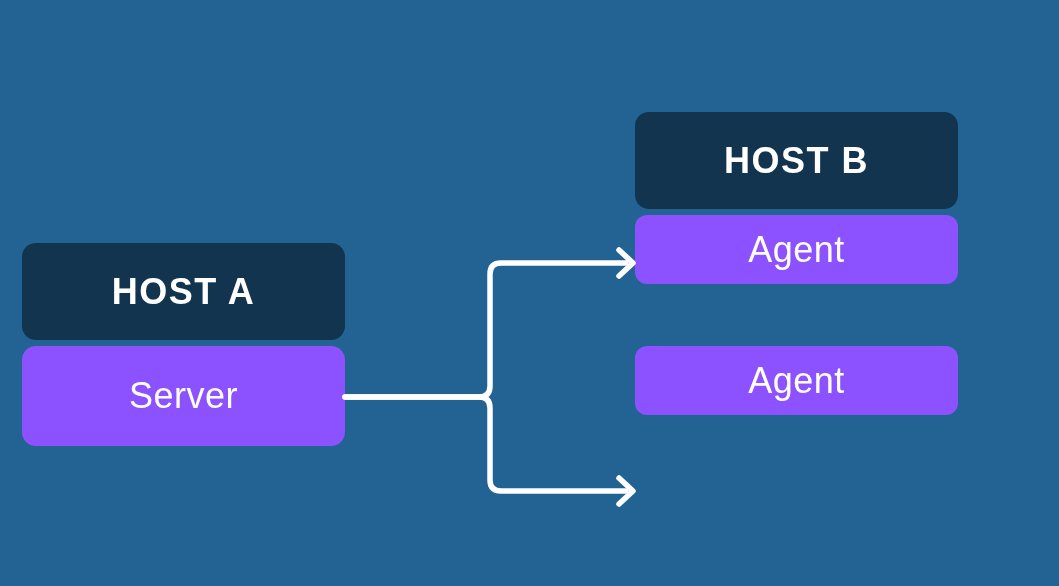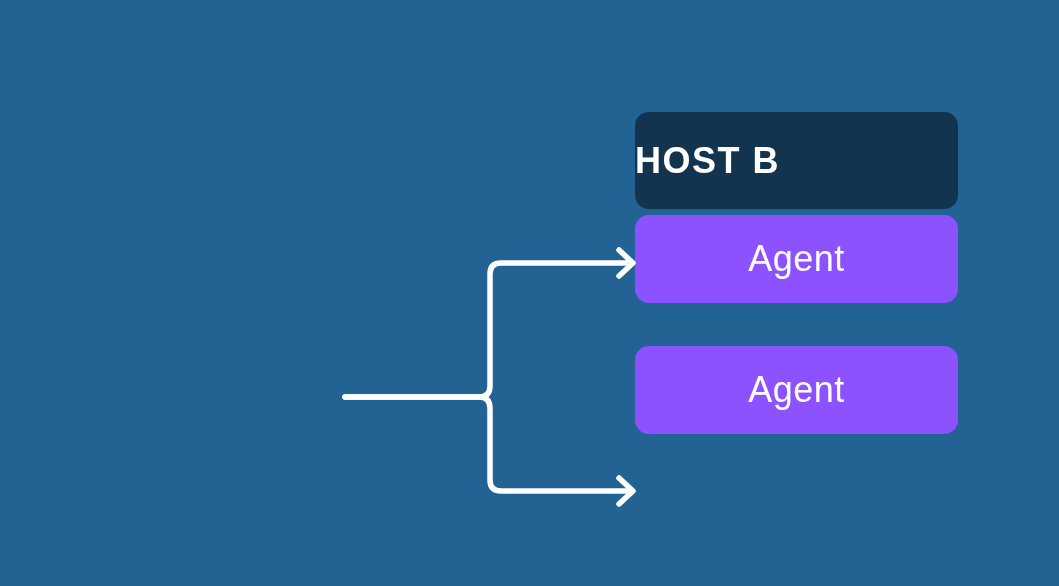--- a/index.html
+++ b/index.html
@@ -29,6 +29,7 @@
     background: var(--host-box, #12344e);
     display: flex;
     align-items: center;
+    justify-content: center;
   }
   .host-title-box span {
     color: var(--text, #ffffff);

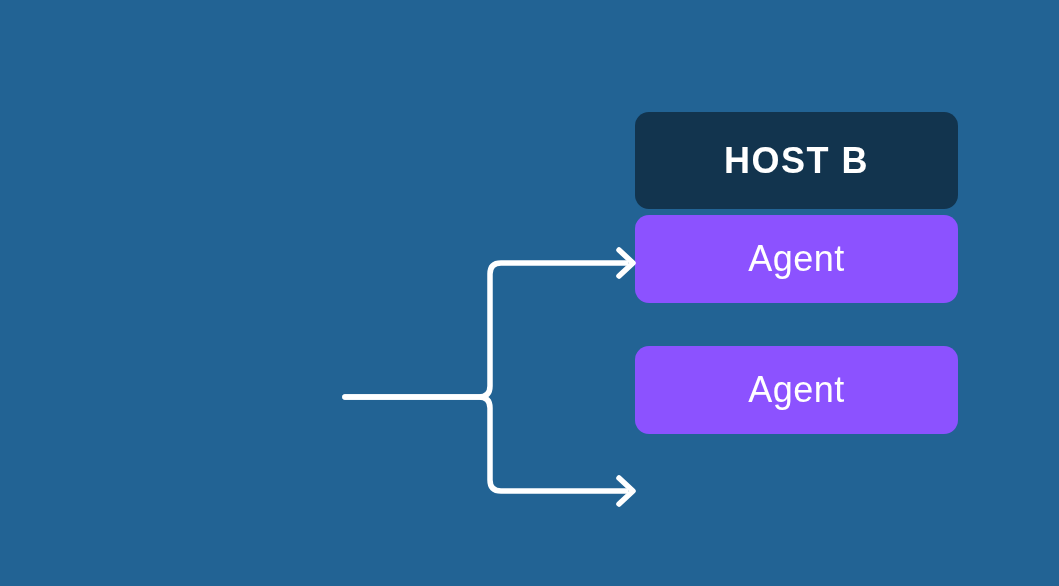--- a/index.html
+++ b/index.html
@@ -52,7 +52,7 @@
     font-weight: normal;
     letter-spacing: 0.5px;
   }
-  .host-b .component-box, .host-c .component-box { height: 88px; }
+  .host-b .component-box, .host-c .component-box { height: 69px; border-radius: 12px; }
 
   .connectors {
     position: absolute;

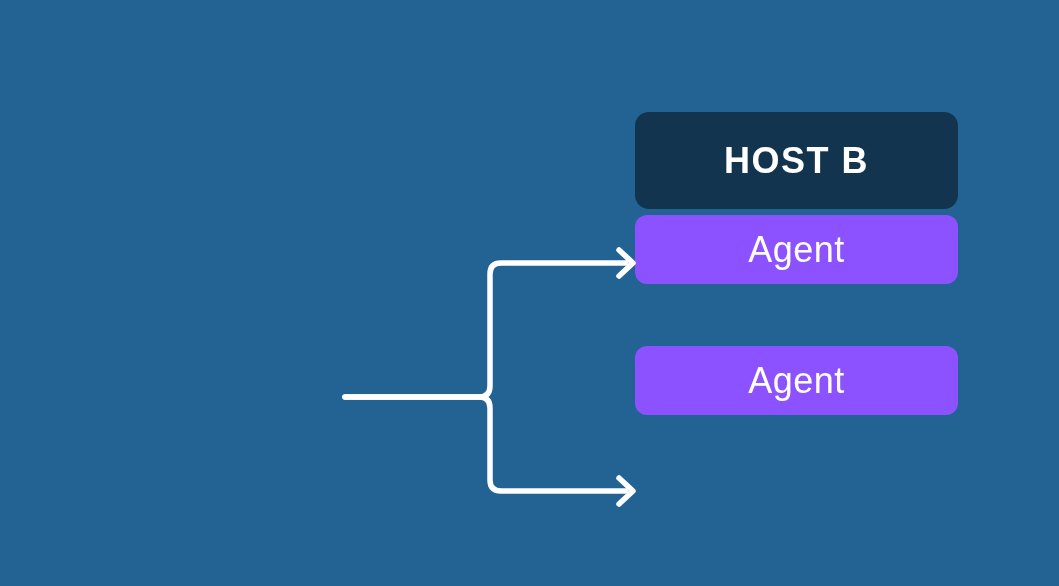--- a/index.html
+++ b/index.html
@@ -73,6 +73,14 @@
 
 <div class="canvas">
 
+  <div class="host-group host-a">
+    <div class="host-title-box">
+      <span>HOST A</span>
+    </div>
+    <div class="component-box">
+      <span>Server</span>
+    </div>
+  </div>
 
   <div class="host-group host-b">
     <div class="host-title-box">

